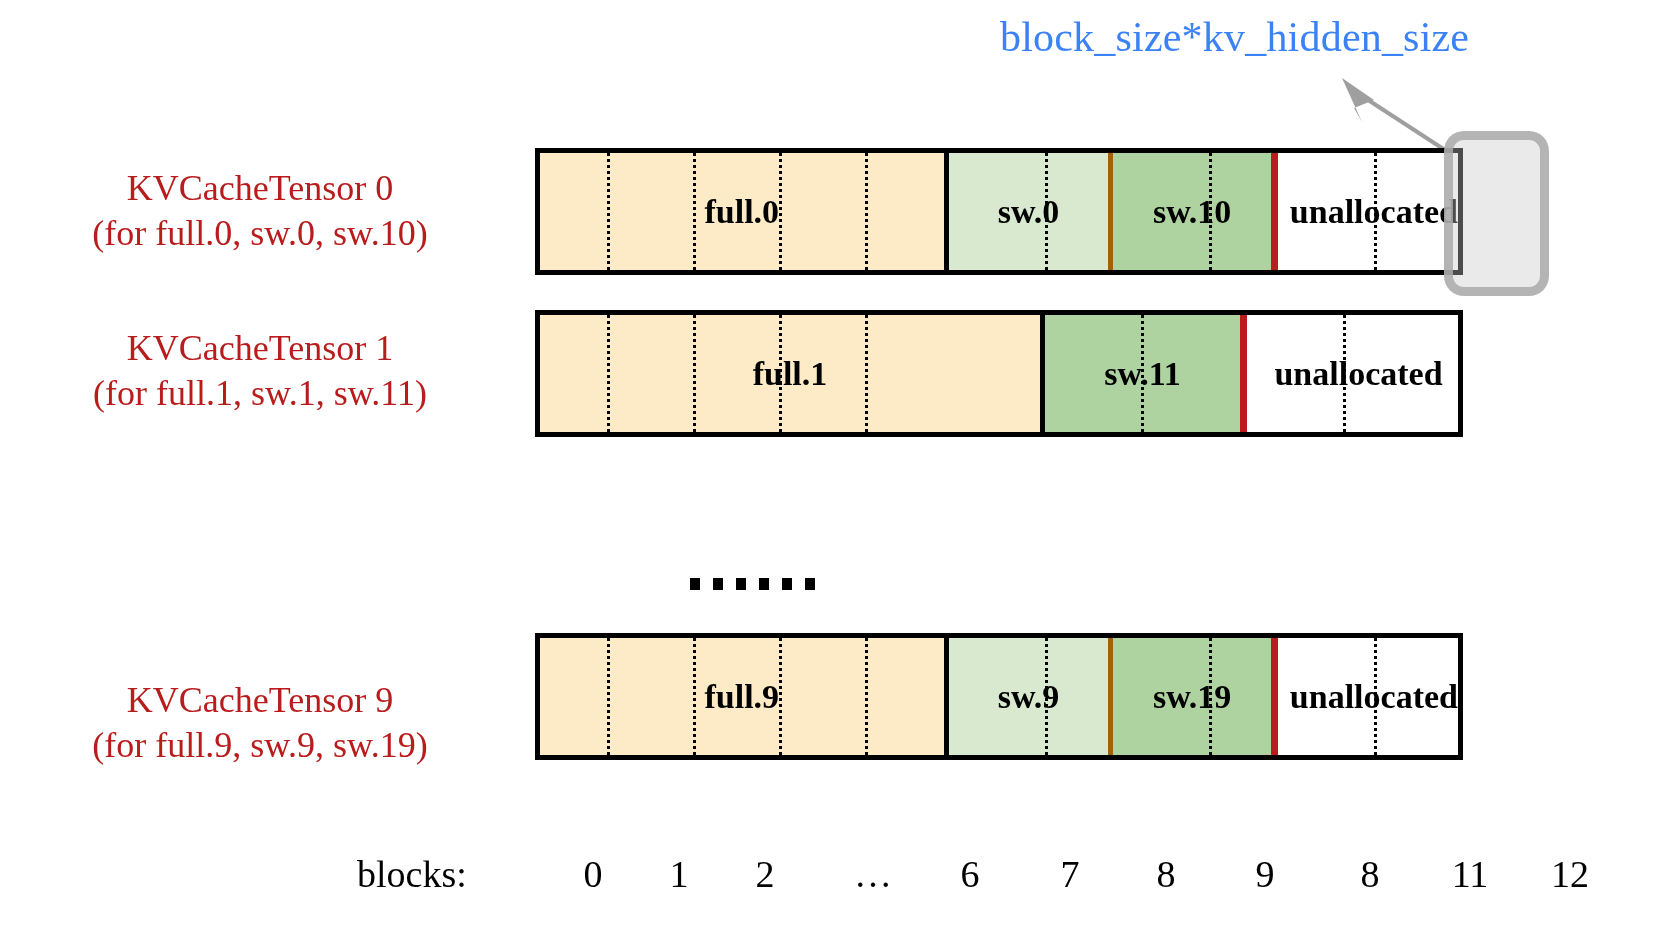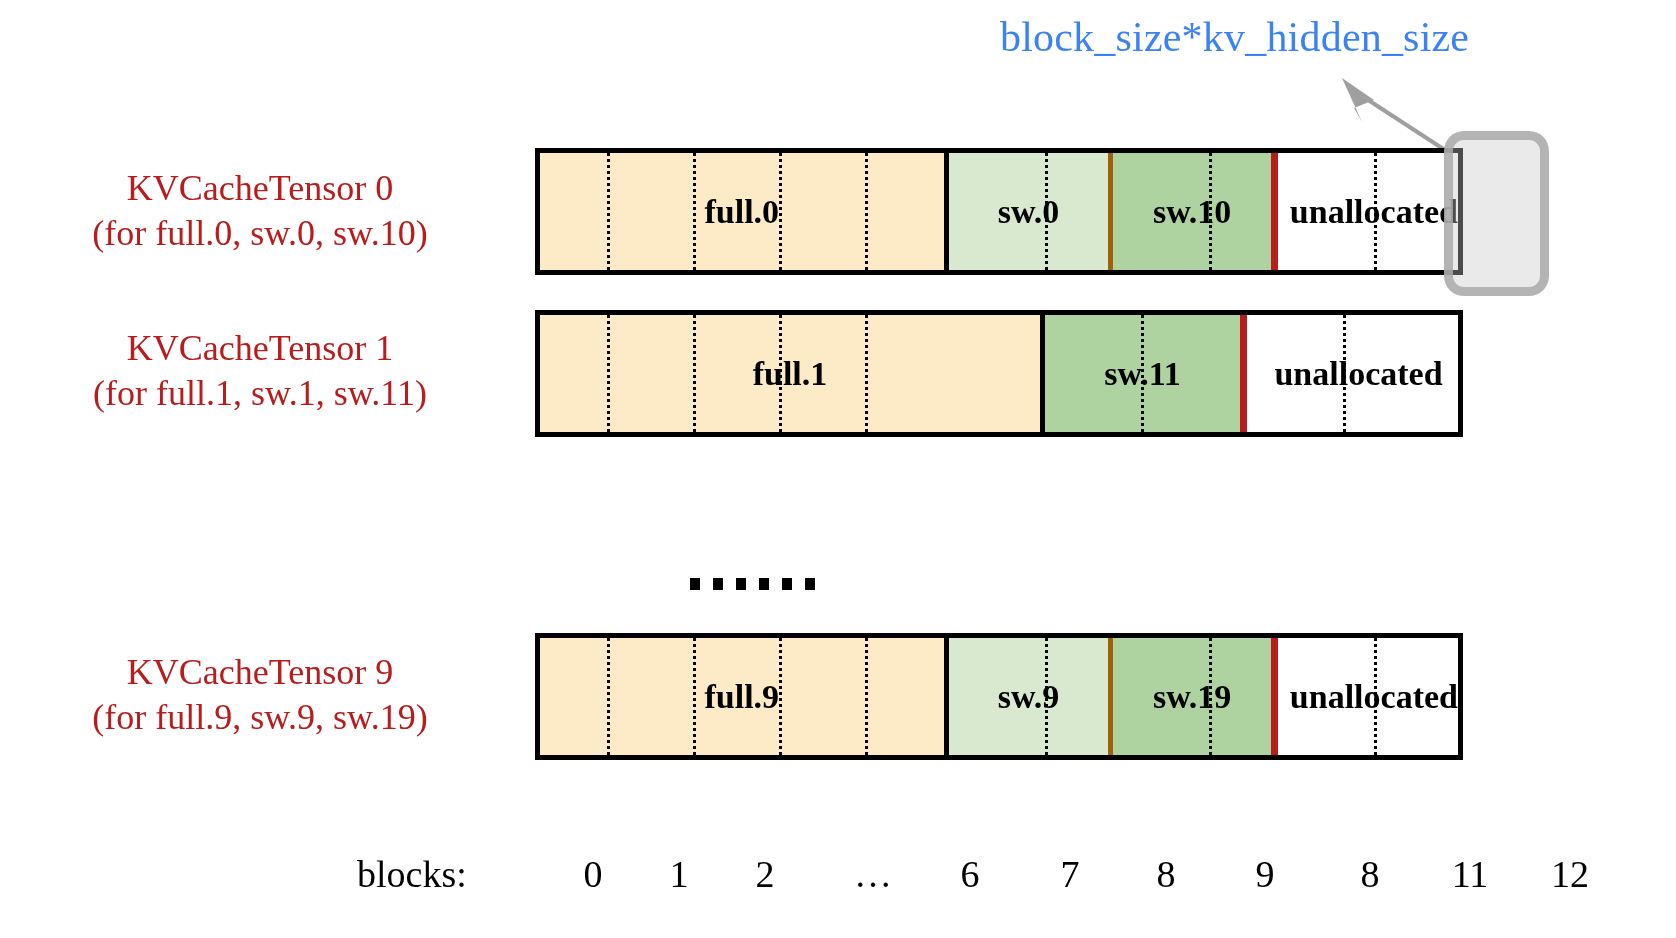--- a/index.html
+++ b/index.html
@@ -245,7 +245,7 @@
     <span class="sq"></span>
   </div>
 
-  <div class="row-label" style="top:650px;">
+  <div class="row-label" style="top:678px;">
     <span class="l1">KVCacheTensor 9</span>
     <span class="l2">(for full.9, sw.9, sw.19)</span>
   </div>

